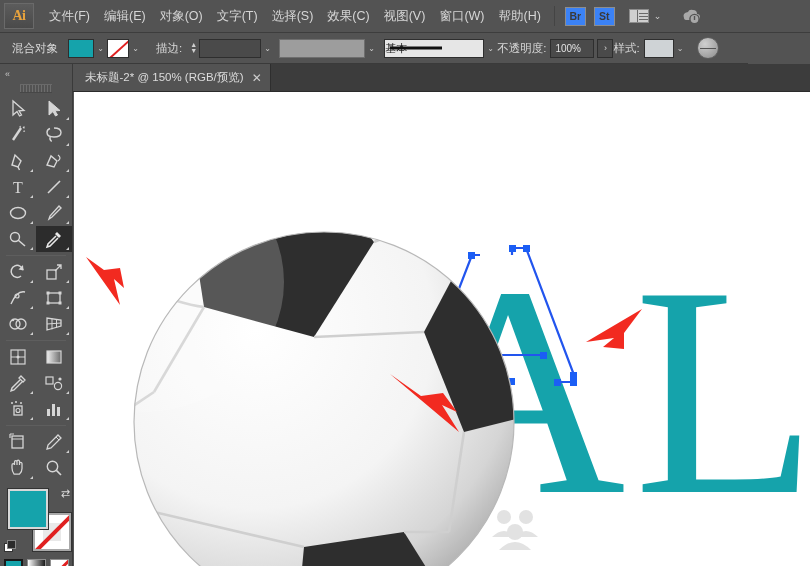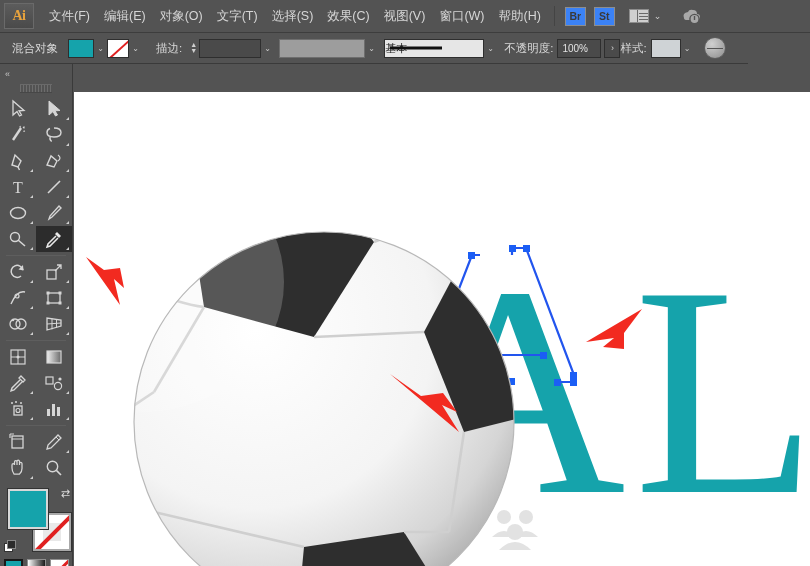--- a/index.html
+++ b/index.html
@@ -111,7 +111,7 @@
     position:absolute; left:5px; top:50%; width:52px; height:3px;
     background:#111; transform:translateY(-50%);
   }
-  .opacity-label { margin-left:7px; margin-right:4px; white-space:nowrap; }
+  .opacity-label { margin-left:0; margin-right:4px; white-space:nowrap; }
   .opacity-val {
     width: 44px; height:19px; background:#4a4a4a; border:1px solid #2e2e2e;
     color:#e2e2e2; font-size:10px; display:flex; align-items:center; padding-left:4px;

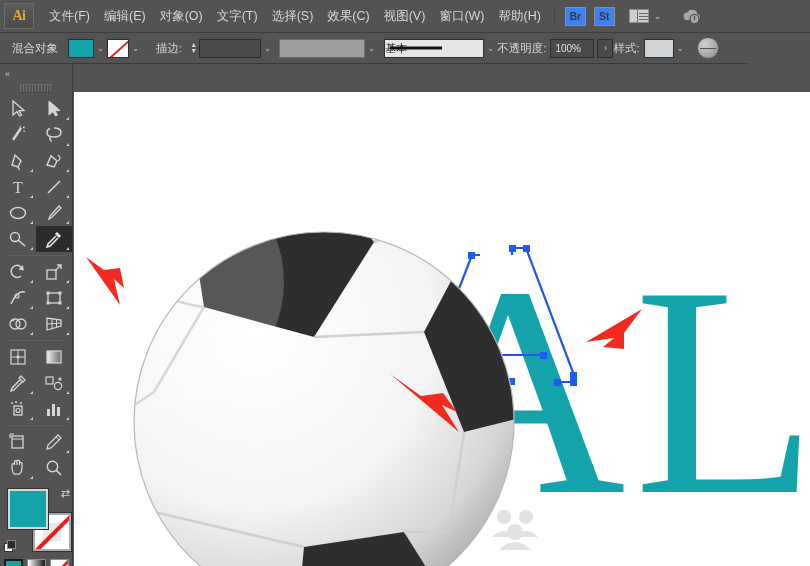--- a/index.html
+++ b/index.html
@@ -292,6 +292,12 @@
     <span class="globe"></span>
   </div>
 
+  <div class="tabbar">
+    <div class="doctab">
+      <span class="doctab-title">未标题-2* @ 150% (RGB/预览)</span>
+      <span class="tab-close">✕</span>
+    </div>
+  </div>
 
   <div class="toolbox">
     <div class="tb-header">

